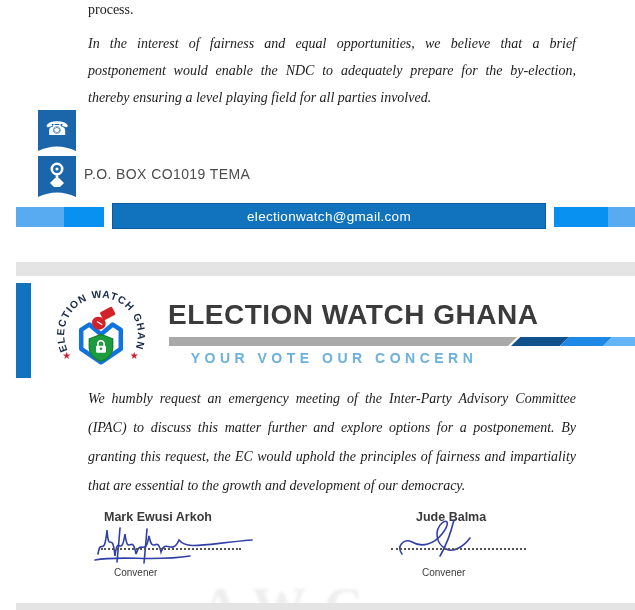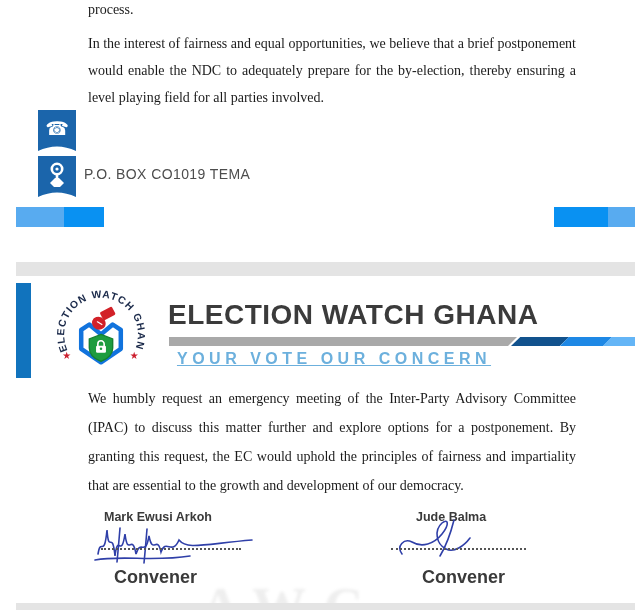--- a/index.html
+++ b/index.html
@@ -11,7 +11,7 @@
   .serif{font-family:"Liberation Serif",serif;color:#1b1b1b;}
   .abs{position:absolute;}
   
-  .para{font-size:14px;line-height:27px;text-align:justify;width:488px;left:72px;}
+  .para{font-size:14px;line-height:27px;text-align:justify;width:488px;left:72px;font-style:italic;}
   #frag-process{top:2px;left:72px;font-size:14px;}
   #para1{top:30px;}
   .badge{width:38px;height:42px;left:22px;}

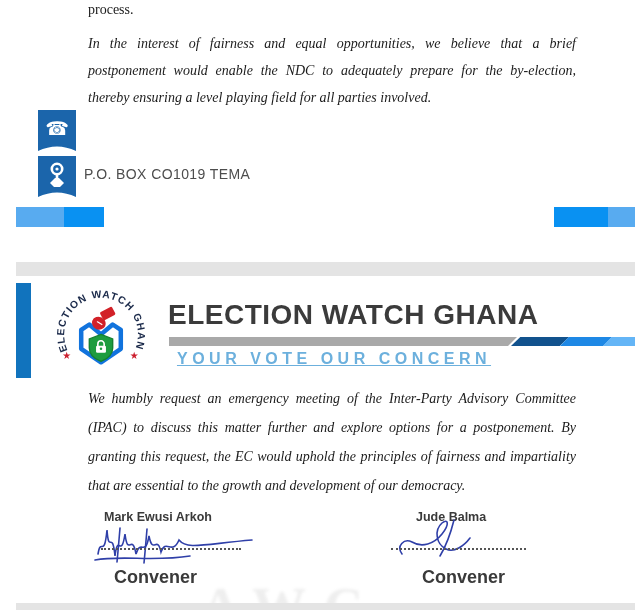--- a/index.html
+++ b/index.html
@@ -95,6 +95,7 @@
 
   <div class="abs band lt" style="left:0;width:48px;"></div>
   <div class="abs band br" style="left:48px;width:40px;"></div>
+  <div class="abs" id="email-bar">electionwatch@gmail.com</div>
   <div class="abs band br" style="left:538px;width:54px;"></div>
   <div class="abs band lt" style="left:592px;width:43px;"></div>
 

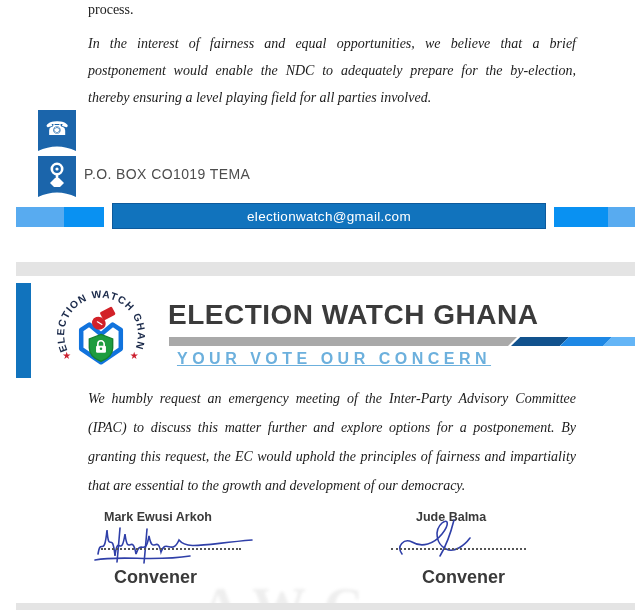--- a/index.html
+++ b/index.html
@@ -43,7 +43,7 @@
   #rule-light{left:587px;width:48px;background:#64b5f6;clip-path:polygon(18% 0,100% 0,100% 100%,0 100%);}
   #tagline{
     left:153px;top:350px;width:330px;text-align:center;
-    font-size:16px;font-weight:bold;letter-spacing:4.5px;color:#6cb0dd;white-space:nowrap;text-decoration:underline;
+    font-size:14px;font-weight:bold;letter-spacing:4.5px;color:#6cb0dd;white-space:nowrap;
   }
   #para2{top:384px;line-height:29px;}
   

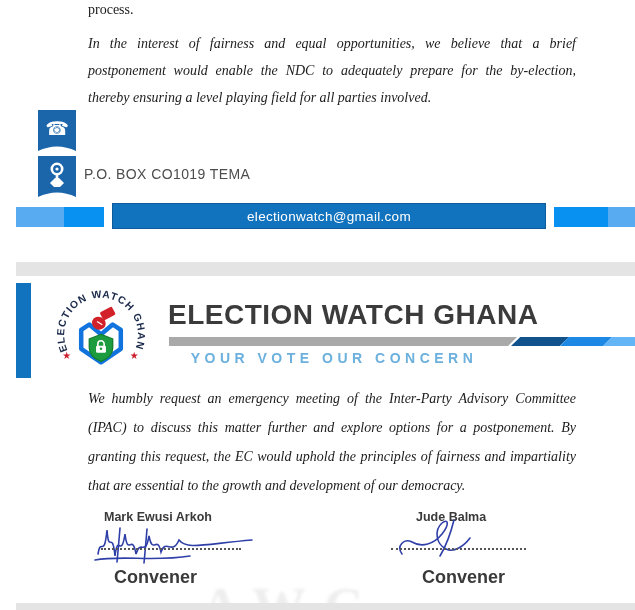--- a/index.html
+++ b/index.html
@@ -48,7 +48,7 @@
   #para2{top:384px;line-height:29px;}
   
   .sig-name{font-size:12.5px;font-weight:600;color:#3a3a3a;}
-  .sig-title{font-size:18px;font-weight:700;color:#3a3a3a;}
+  .sig-title{font-size:10px;font-weight:400;color:#3a3a3a;}
   .dotline{border-bottom:2px dotted #555;height:0;}
   #sig-left-name{left:88px;top:510px;}
   #sig-left-svg{left:76px;top:520px;}

